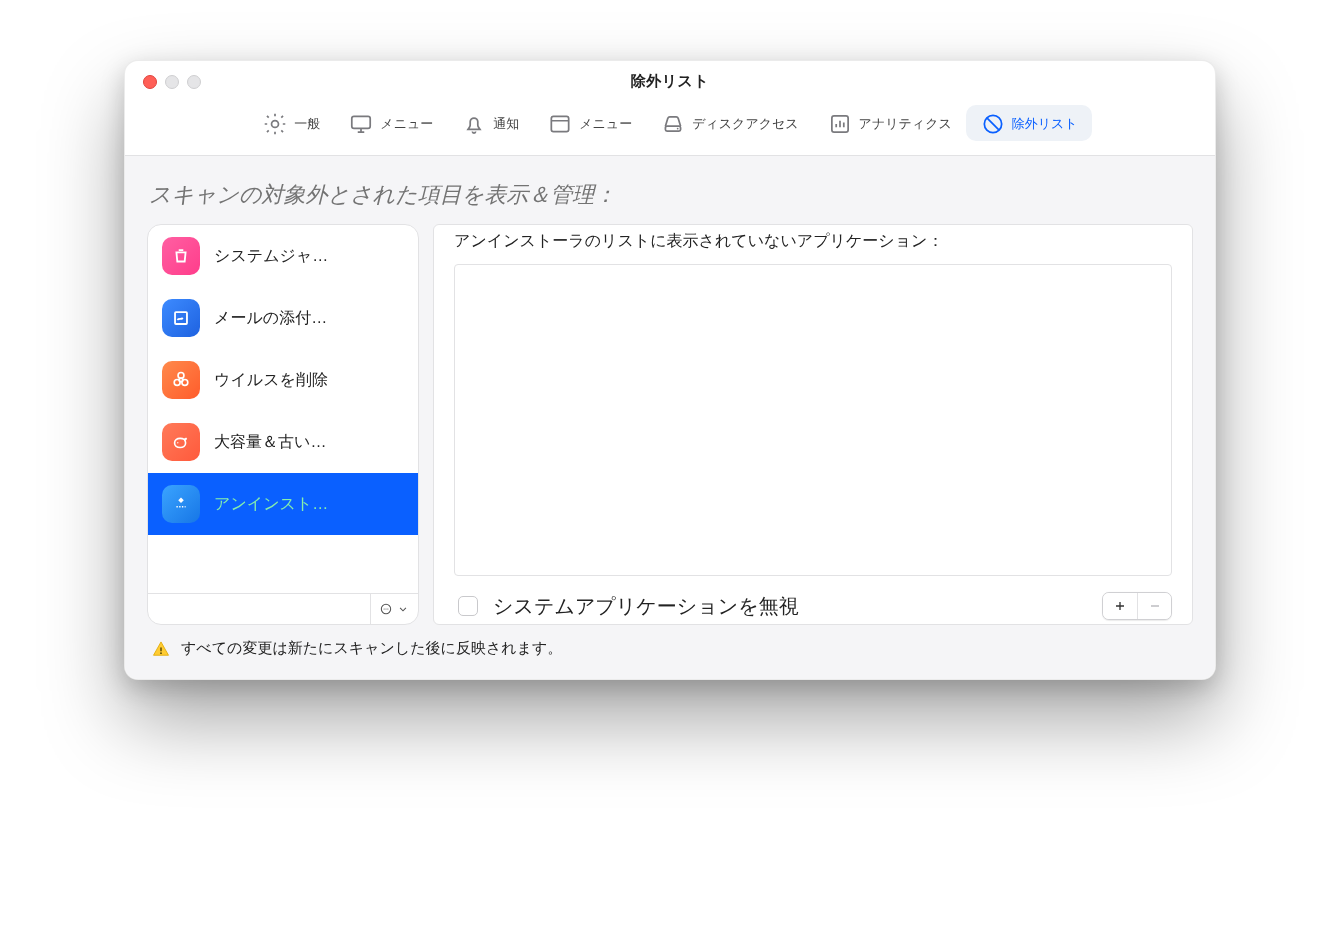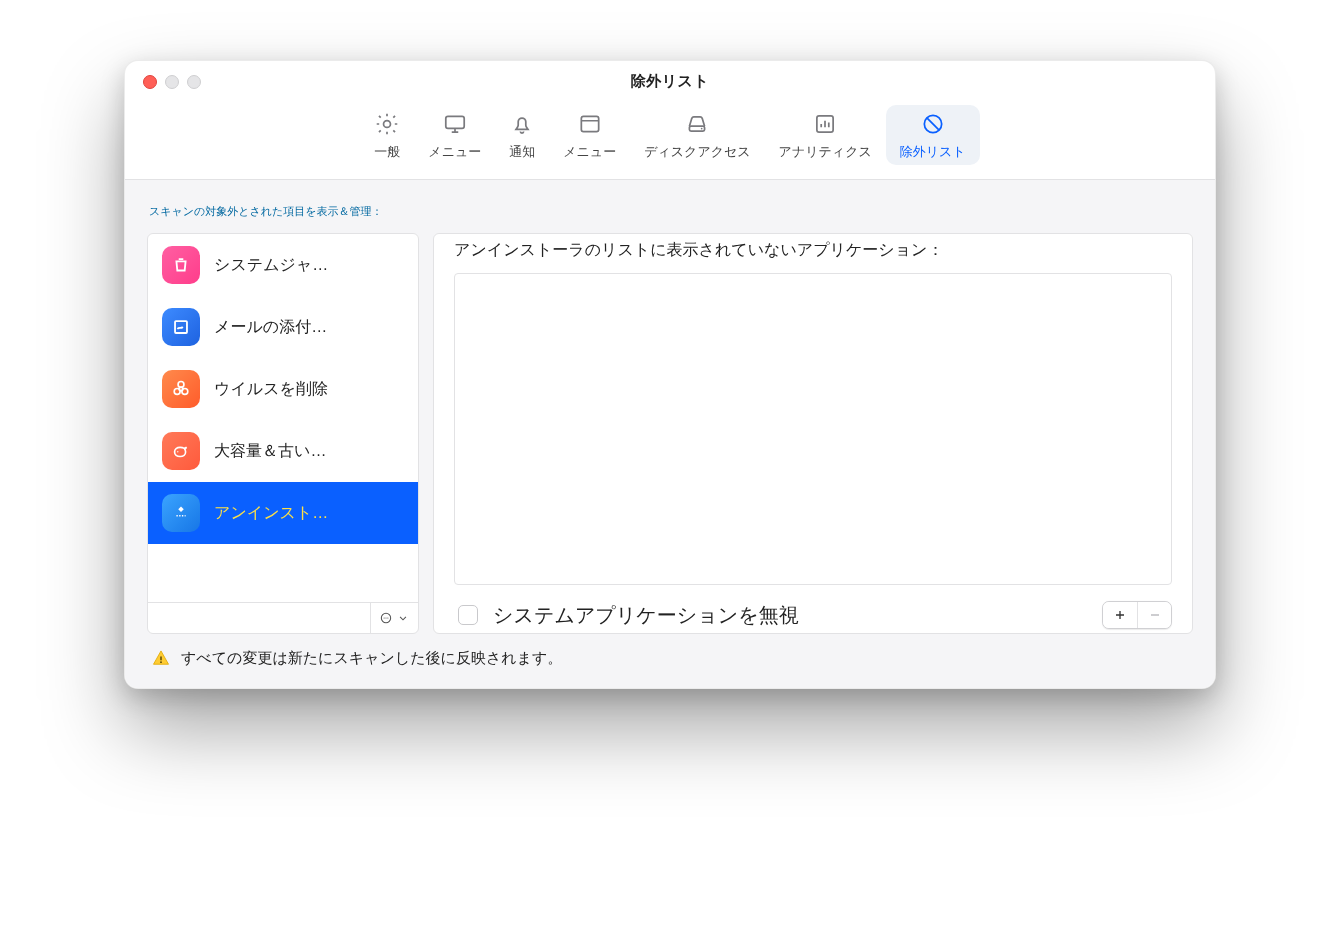--- a/index.html
+++ b/index.html
@@ -28,7 +28,7 @@
   .title{font-size:15px;font-weight:600;letter-spacing:.5px;}
   
   .toolbar{display:flex;justify-content:center;gap:0;padding:4px 12px 14px;border-bottom:1px solid var(--divider);}
-  .tb-item{display:flex;flex-direction:column;align-items:center;gap:6px;padding:6px 14px 4px;border-radius:10px;cursor:pointer;}
+  .tb-item{display:flex;flex-direction:row;align-items:center;gap:6px;padding:6px 14px 4px;border-radius:10px;cursor:pointer;}
   .tb-item .lbl{font-size:13px;color:#444;white-space:nowrap;}
   .tb-item.active{background:#eef2f7;}
   .tb-item.active .lbl{color:var(--accent);}

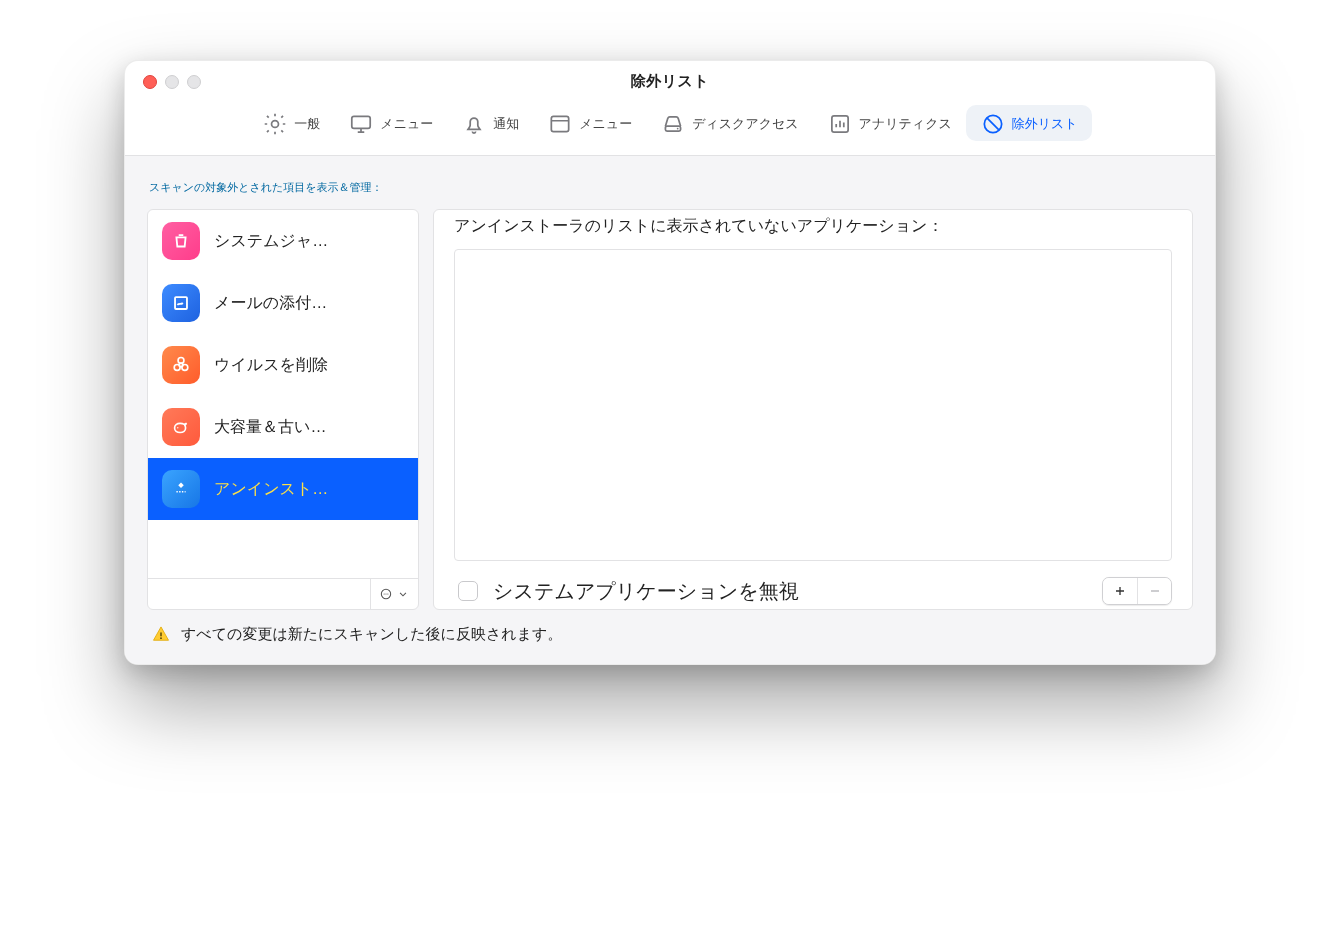--- a/index.html
+++ b/index.html
@@ -36,7 +36,7 @@
   .tb-item svg{width:26px;height:26px;stroke:var(--toolbar-icon);color:var(--toolbar-icon);fill:none;stroke-width:1.6;}
   
   .bodyarea{background:var(--body-bg);padding:18px 22px 16px;}
-  .heading{font-size:11px;margin:6px 2px 14px;color:#0369a1;}
+  .heading{font-size:22px;margin:6px 2px 14px;color:#737373;font-style:italic;}
   .cols{display:flex;gap:14px;align-items:stretch;}
   
   .side{

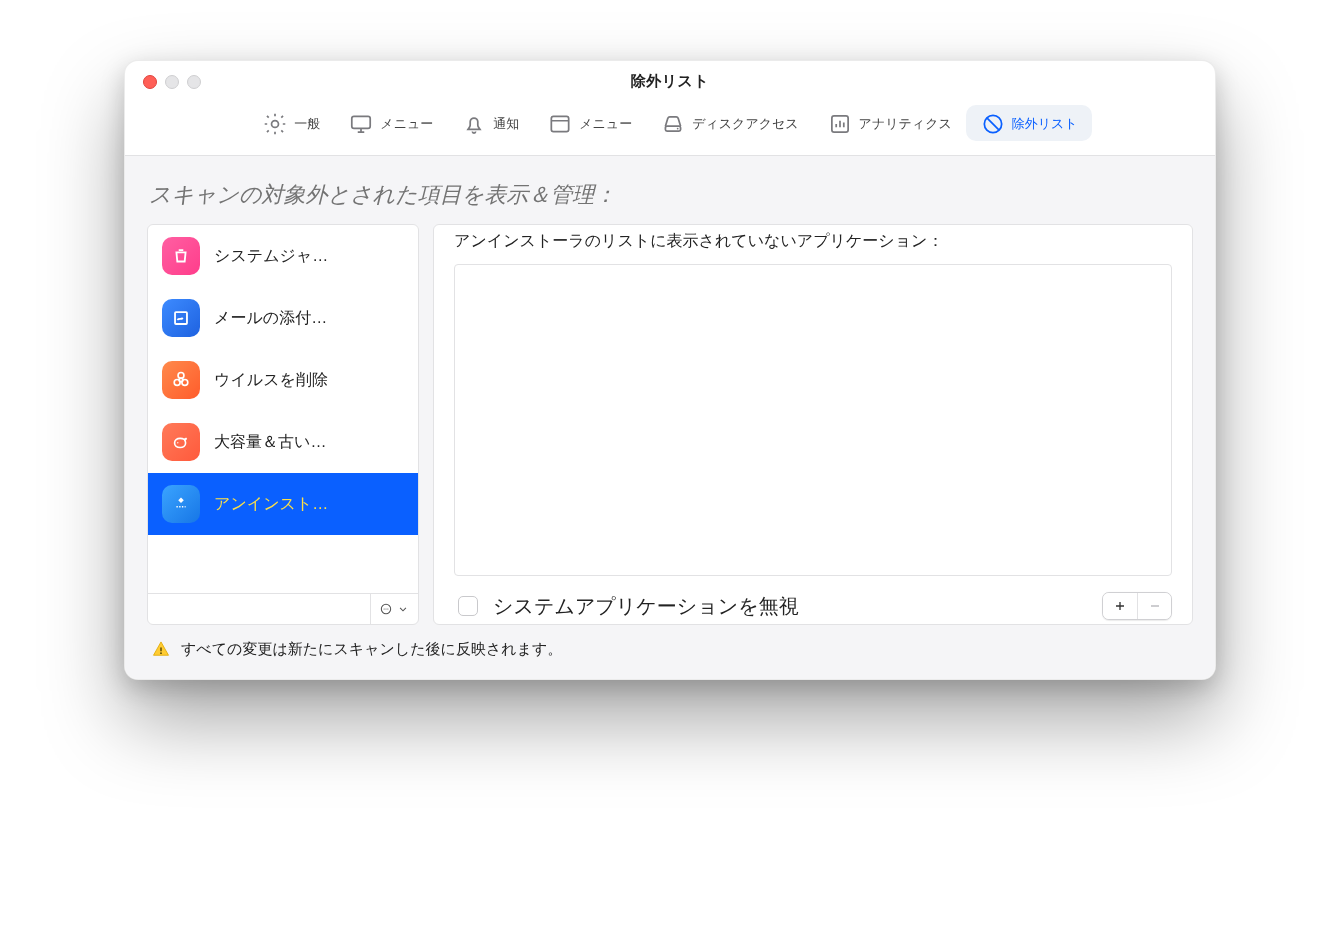--- a/index.html
+++ b/index.html
@@ -40,7 +40,7 @@
   .cols{display:flex;gap:14px;align-items:stretch;}
   
   .side{
-    width:270px;background:#fff;border:1px solid var(--divider);border-radius:6px;
+    width:270px;background:#fff;border:1px solid var(--divider);border-radius:14px;
     display:flex;flex-direction:column;overflow:hidden;
   }
   .side-list{flex:1;overflow:auto;}

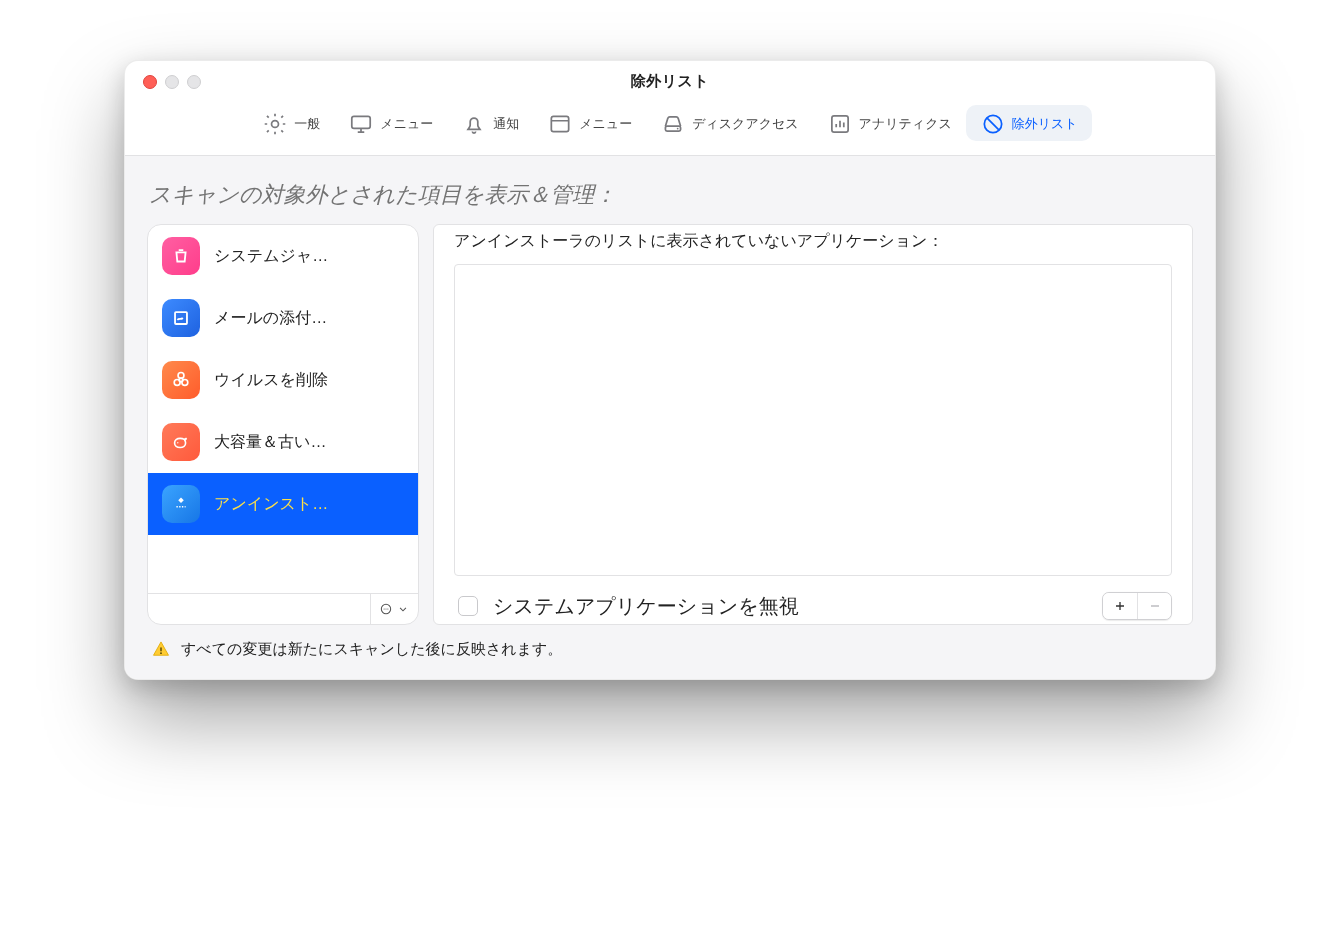--- a/index.html
+++ b/index.html
@@ -47,7 +47,7 @@
   .side-row{display:flex;align-items:center;gap:14px;height:62px;padding:0 14px;cursor:pointer;font-size:16px;}
   .side-row .ico{width:38px;height:38px;border-radius:10px;flex:none;display:flex;align-items:center;justify-content:center;color:#fff;font-weight:700;}
   .side-row .txt{overflow:hidden;text-overflow:ellipsis;white-space:nowrap;}
-  .side-row.sel{background:var(--accent);color:#fde047;}
+  .side-row.sel{background:var(--accent);color:#86efac;}
   .side-foot{border-top:1px solid var(--divider);height:30px;display:flex;align-items:center;}
   .side-foot input{flex:1;border:none;outline:none;height:28px;padding:0 8px;font-size:13px;background:transparent;}
   .side-foot .combo{display:flex;align-items:center;gap:3px;padding:0 8px;border-left:1px solid var(--divider);height:100%;cursor:pointer;color:#555;}

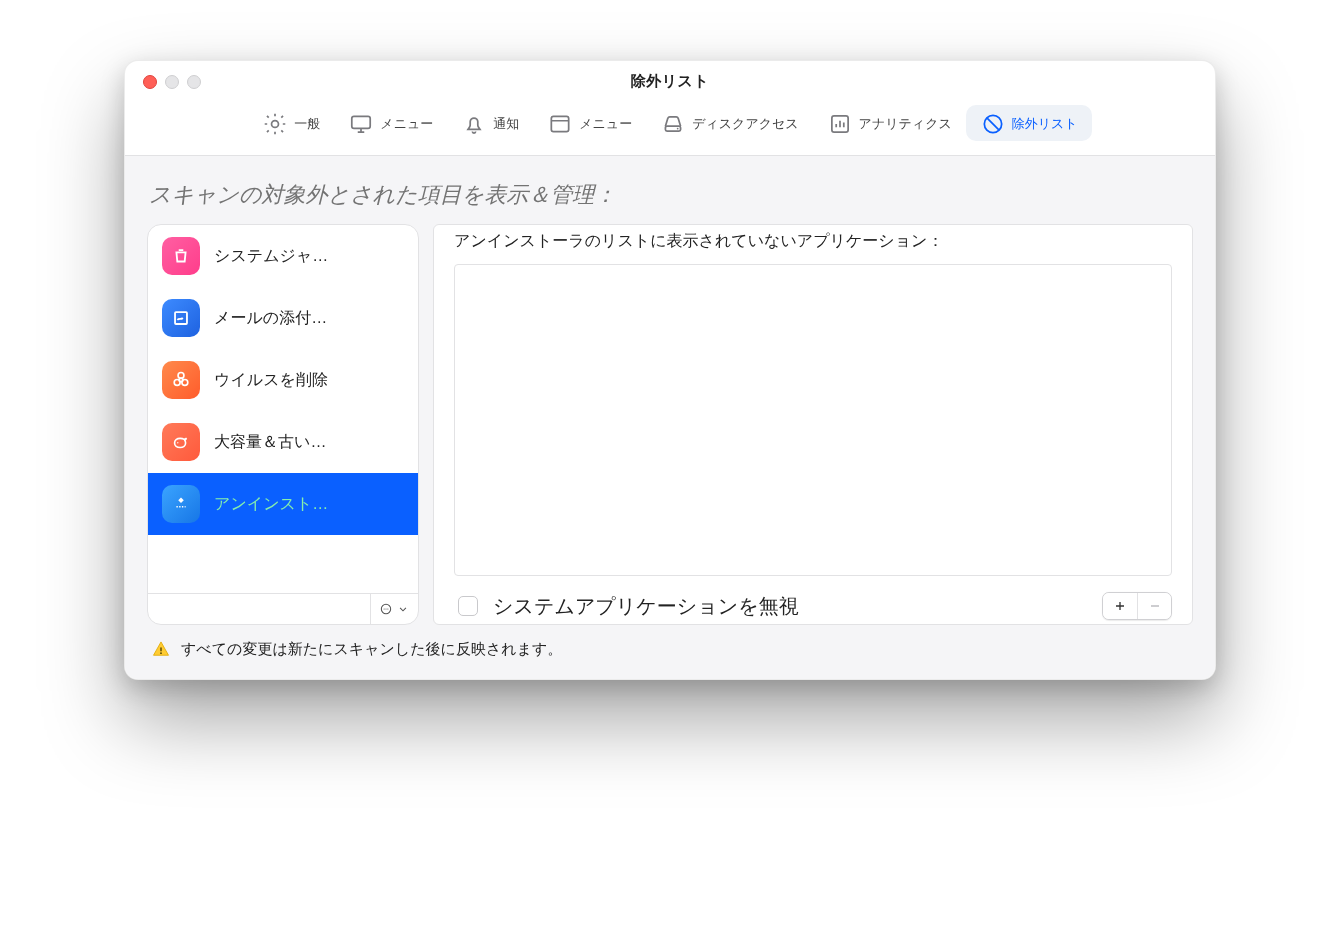--- a/index.html
+++ b/index.html
@@ -65,7 +65,7 @@
   .seg button{width:34px;height:26px;border:none;background:#fff;cursor:pointer;font-size:18px;line-height:18px;color:#333;padding:0;display:flex;align-items:center;justify-content:center;}
   .seg button + button{border-left:1px solid #e2e2e4;color:#bcbcc0;}
   
-  .notice{display:flex;align-items:center;gap:10px;padding:14px 4px 4px;font-size:15px;}
+  .notice{display:flex;gap:10px;padding:14px 4px 4px;font-size:15px;}
   .notice svg{width:20px;height:20px;}
   
   .ic-pink{background:linear-gradient(135deg,#ff5fa2,#ff3d8b);}

